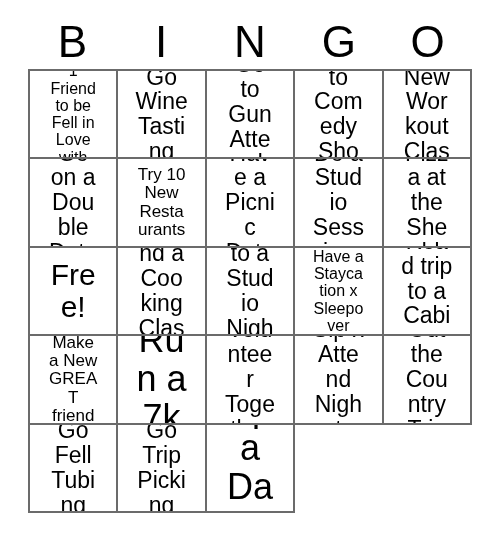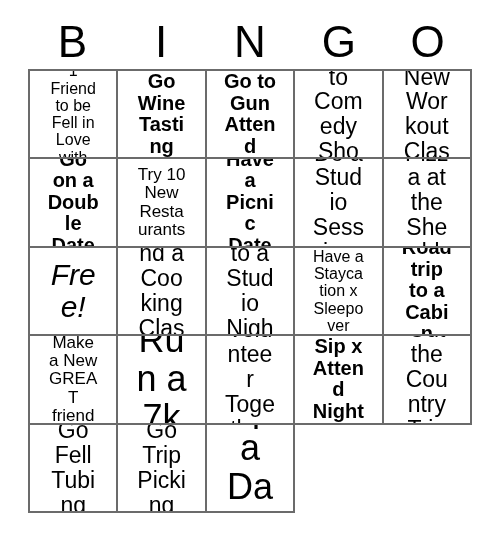--- a/index.html
+++ b/index.html
@@ -87,7 +87,7 @@
   .fs-xs  { font-size: 17px; }
   .fs-s   { font-size: 16px; }
   .fs-m   { font-size: 23px; }
-  .fs-l   { font-size: 20px; font-weight: bold; }
+  .fs-l   { font-size: 23px; }
   .fs-xl  { font-size: 30px; font-style: italic; }
   .fs-xxl { font-size: 36px; }
 </style>

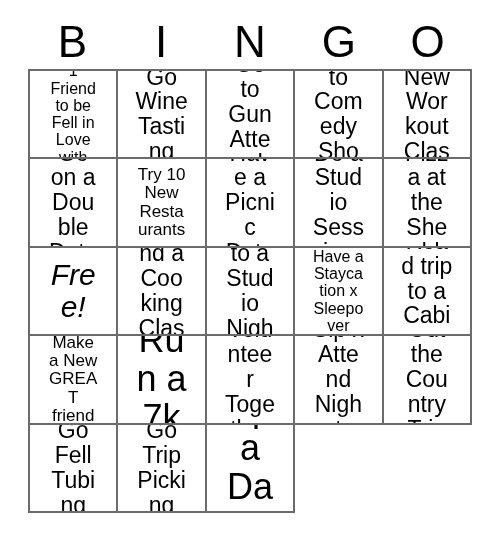--- a/index.html
+++ b/index.html
@@ -88,7 +88,7 @@
   .fs-s   { font-size: 16px; }
   .fs-m   { font-size: 23px; }
   .fs-l   { font-size: 23px; }
-  .fs-xl  { font-size: 30px; font-style: italic; }
+  .fs-xl  { font-size: 30px; }
   .fs-xxl { font-size: 36px; }
 </style>
 </head>

